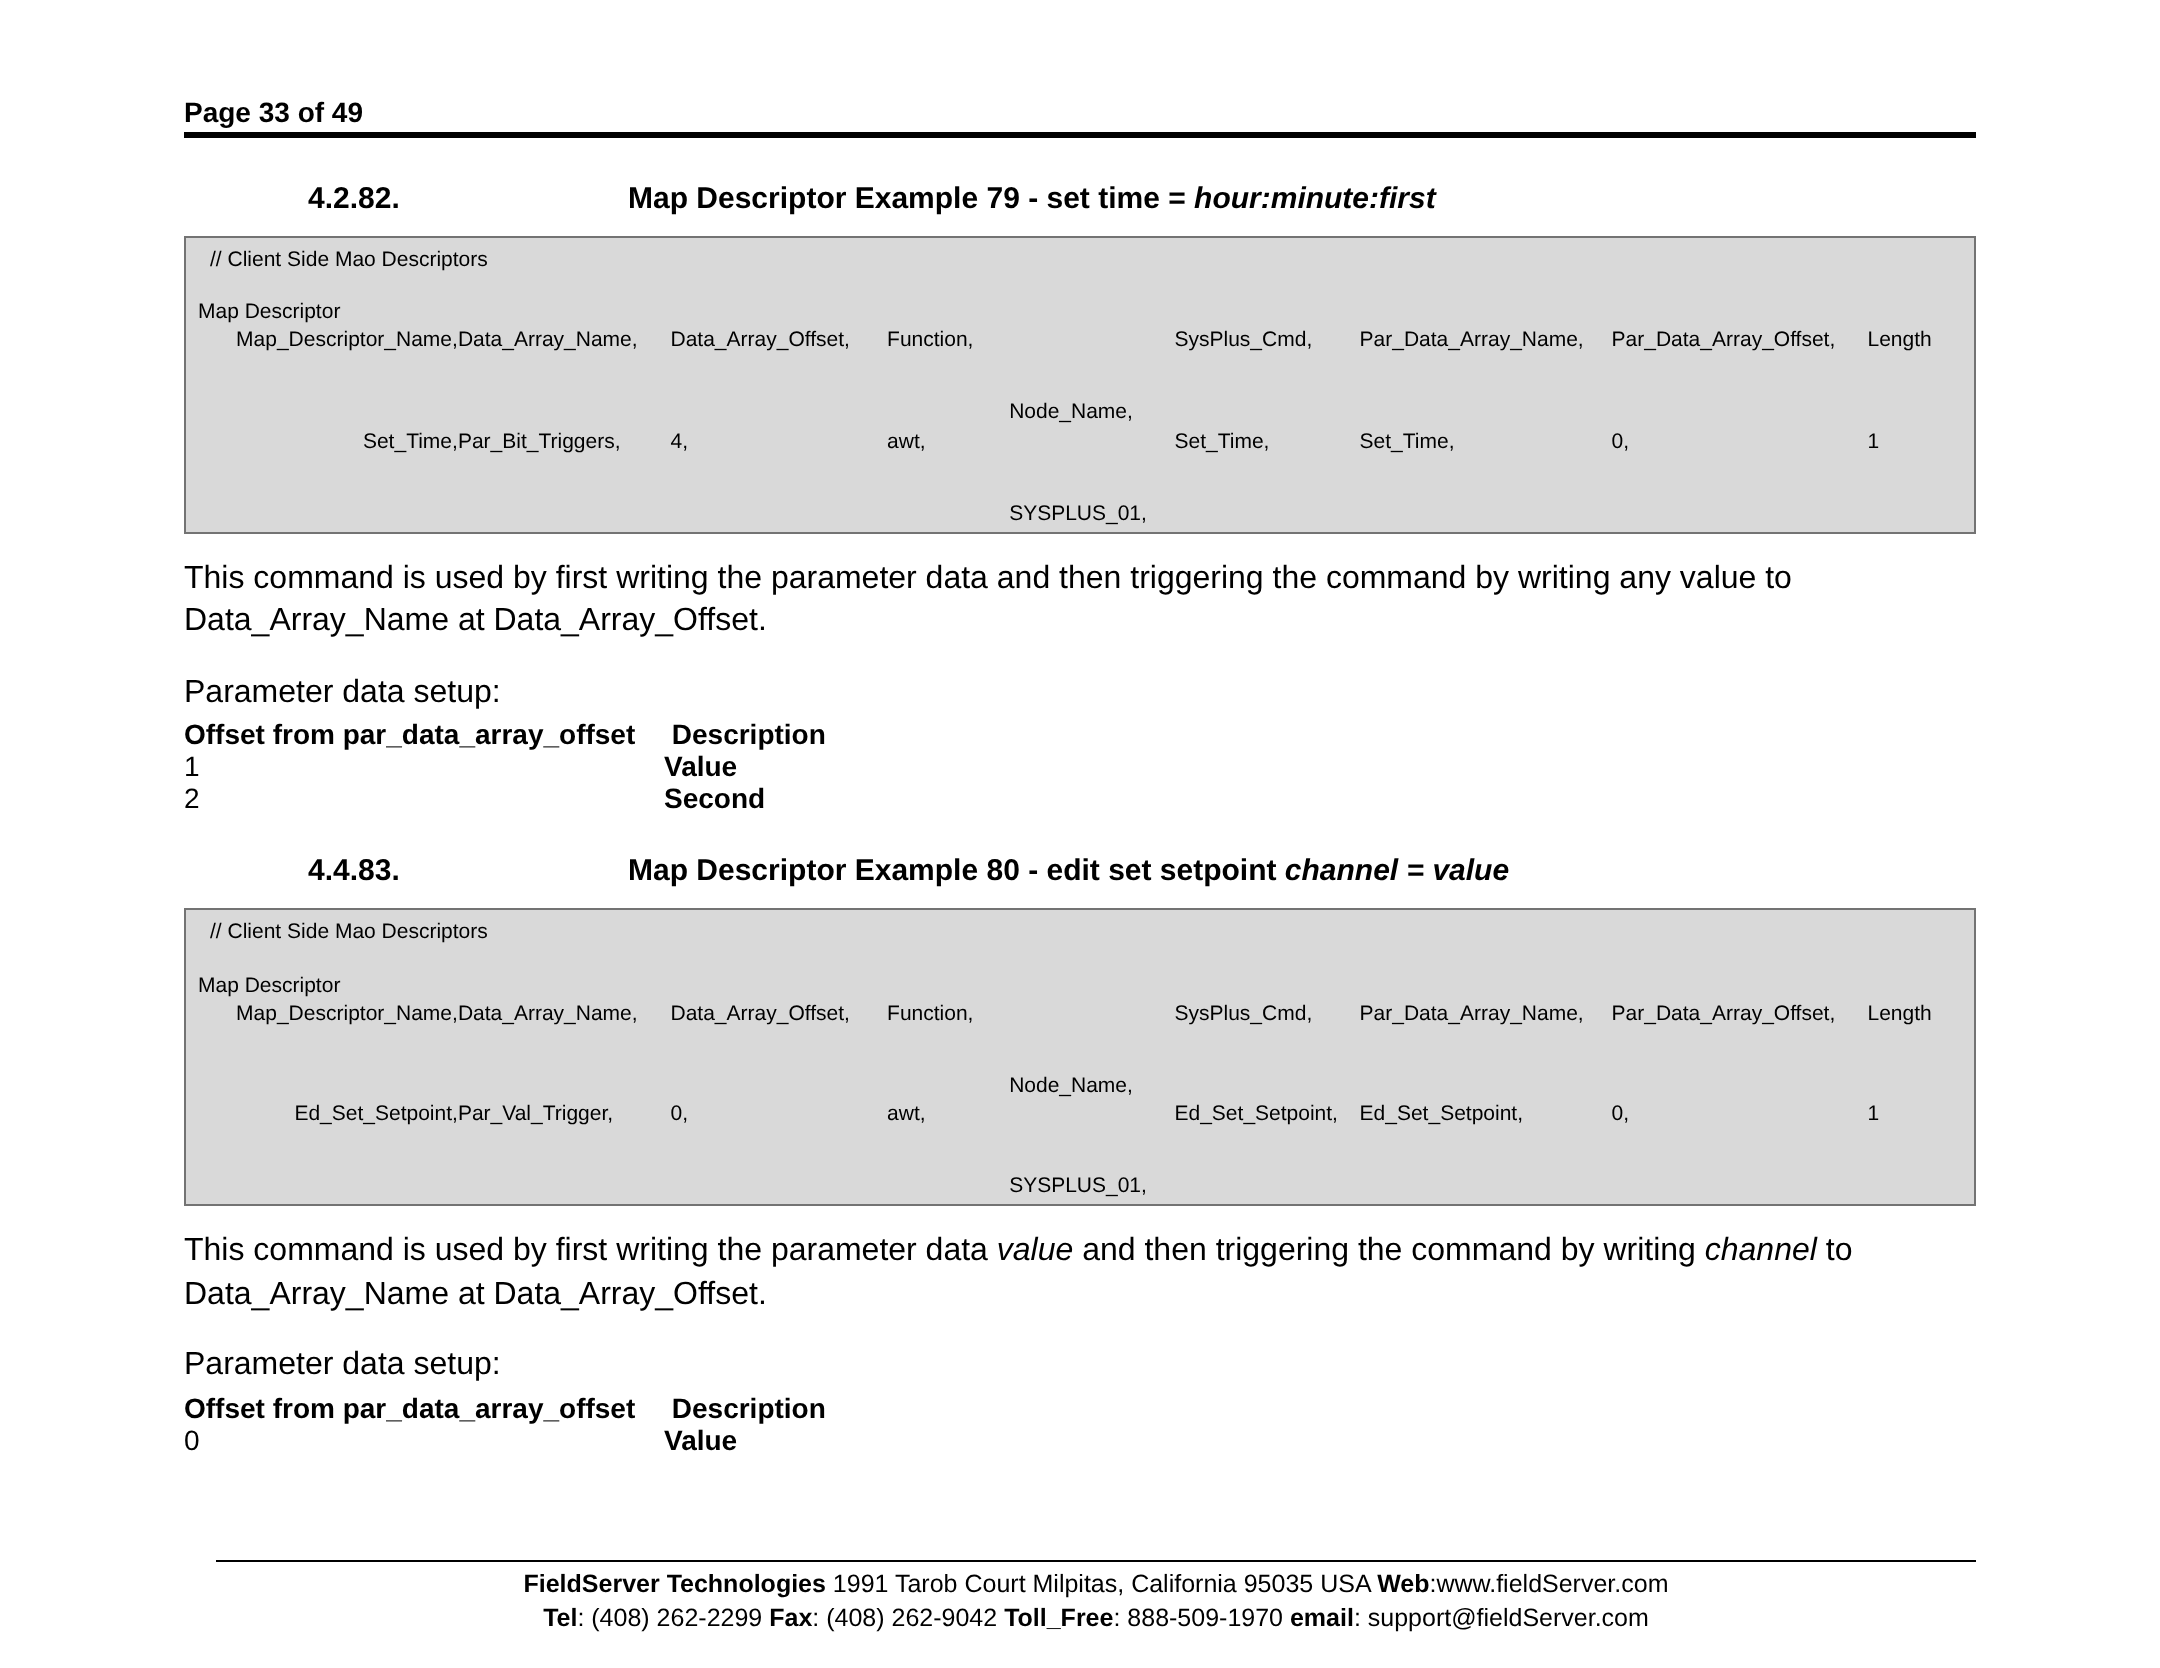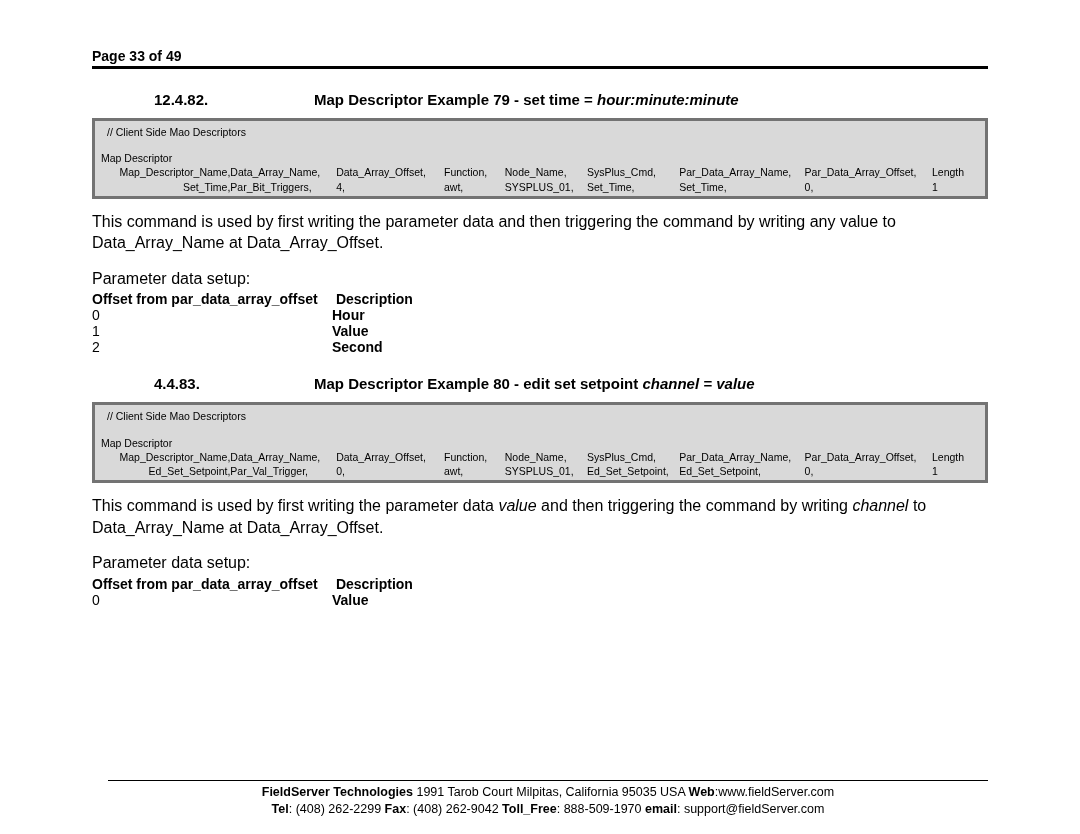--- a/index.html
+++ b/index.html
@@ -96,7 +96,7 @@
   </div>
 
   <div class="section-heading">
-    <span class="num">12.4.82.</span><span>Map Descriptor Example 79 - set time = </span><span class="italic">hour:minute:minute</span>
+    <span class="num">4.2.82.</span><span>Map Descriptor Example 79 - set time = </span><span class="italic">hour:minute:minute</span>
   </div>
 
   <div class="code-block">

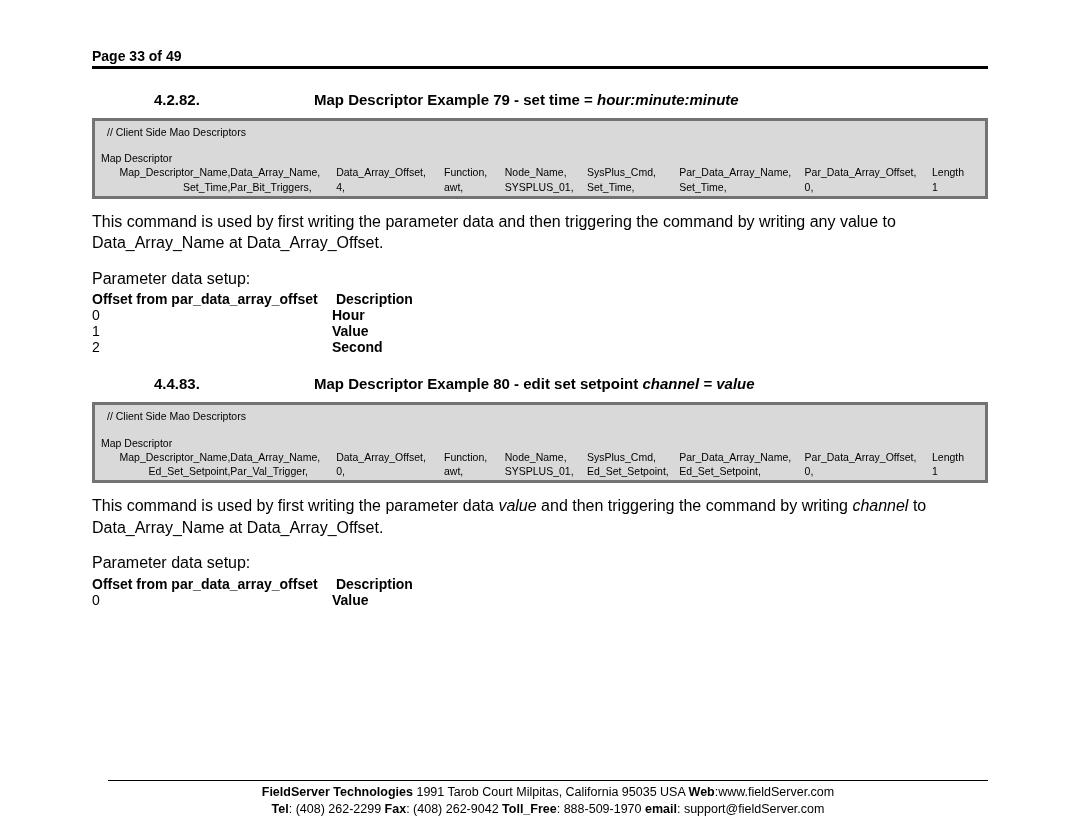--- a/index.html
+++ b/index.html
@@ -96,7 +96,7 @@
   </div>
 
   <div class="section-heading">
-    <span class="num">4.2.82.</span><span>Map Descriptor Example 79 - set time = </span><span class="italic">hour:minute:minute</span>
+    <span class="num">4.2.82.</span><span>Map Descriptor Example 79 - set time = </span><span class="italic">hour:minute:first</span>
   </div>
 
   <div class="code-block">

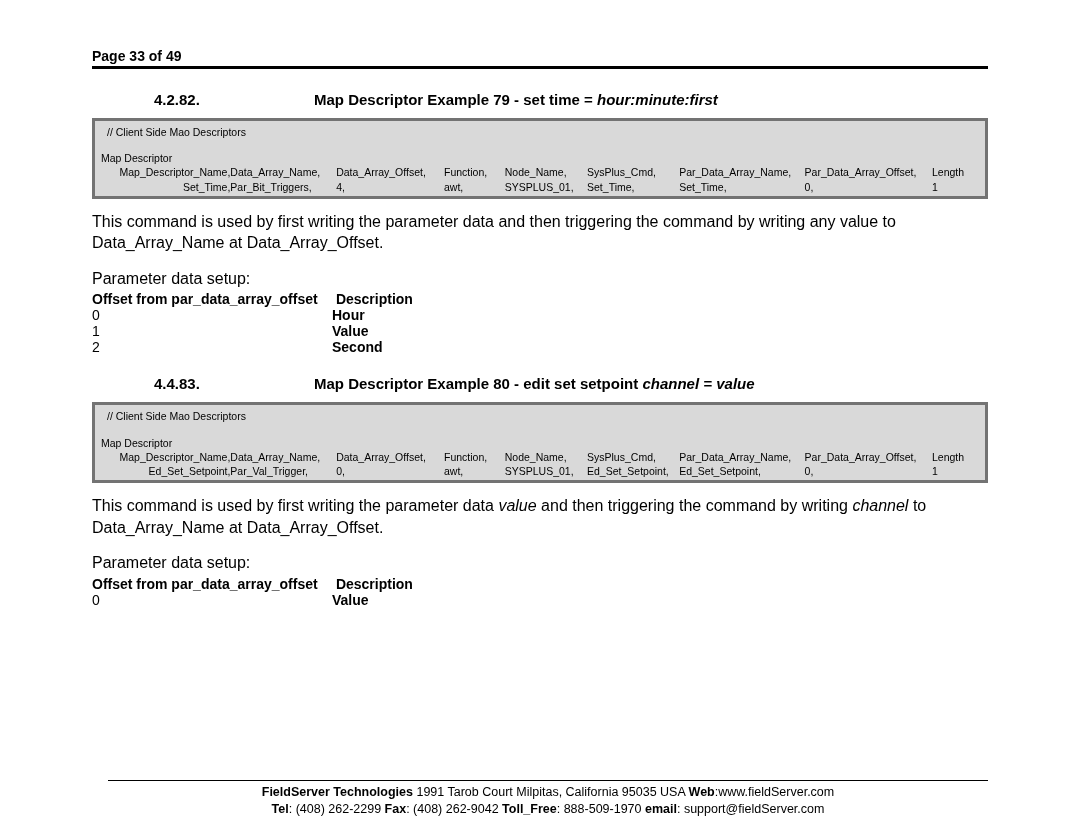--- a/index.html
+++ b/index.html
@@ -36,7 +36,7 @@
   .italic { font-style: italic; }
   .code-block {
     background: #d9d9d9;
-    border: 3px solid #737373;
+    border: 1px solid #737373;
     font-size: 10.5px;
     padding: 4px 6px 2px 6px;
     line-height: 1.35;

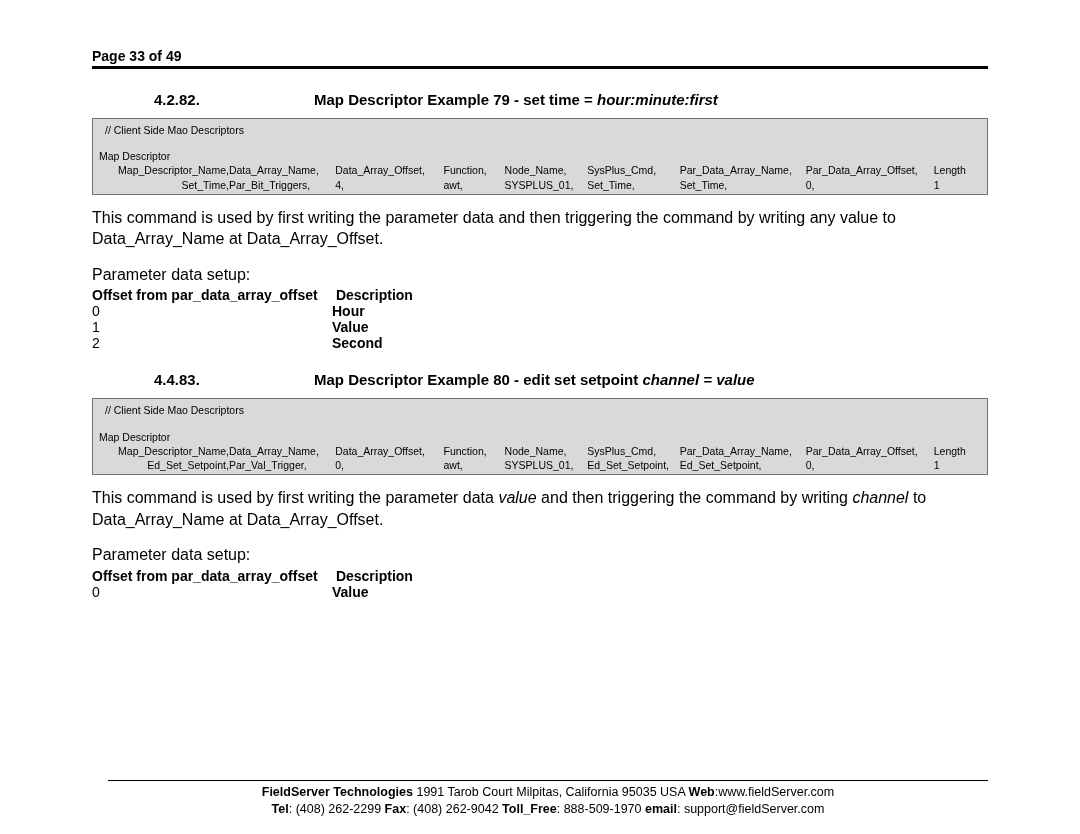--- a/index.html
+++ b/index.html
@@ -54,7 +54,7 @@
   .code-block .c2 { width: 108px; }
   .code-block .c3 { width: 110px; }
   .code-block .c4 { width: 62px; }
-  .code-block .c5 { width: 84px; }
+  .code-block .c5 { width: 84px; margin-top: 36px; }
   .code-block .c6 { width: 94px; }
   .code-block .c7 { width: 128px; }
   .code-block .c8 { width: 130px; }

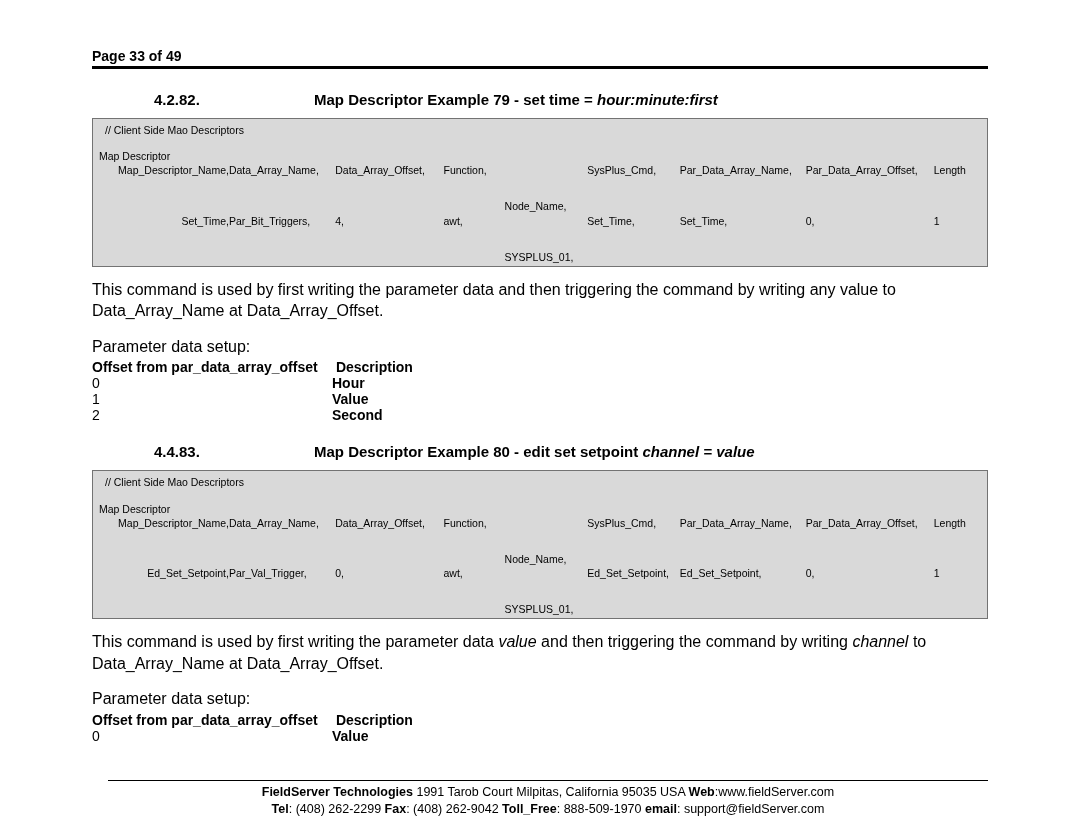--- a/index.html
+++ b/index.html
@@ -135,7 +135,6 @@
       <span class="col-a th">Offset from par_data_array_offset</span>
       <span class="th">Description</span>
     </div>
-    <div><span class="col-a">0</span><span class="col-b">Hour</span></div>
     <div><span class="col-a">1</span><span class="col-b">Value</span></div>
     <div><span class="col-a">2</span><span class="col-b">Second</span></div>
   </div>

